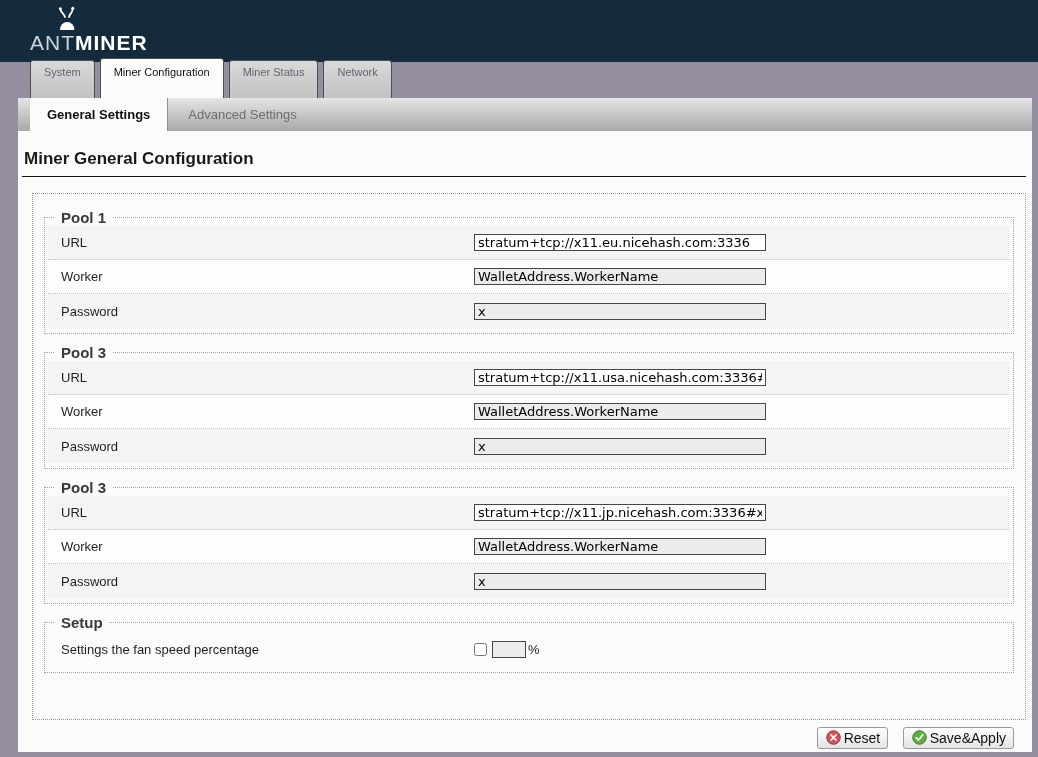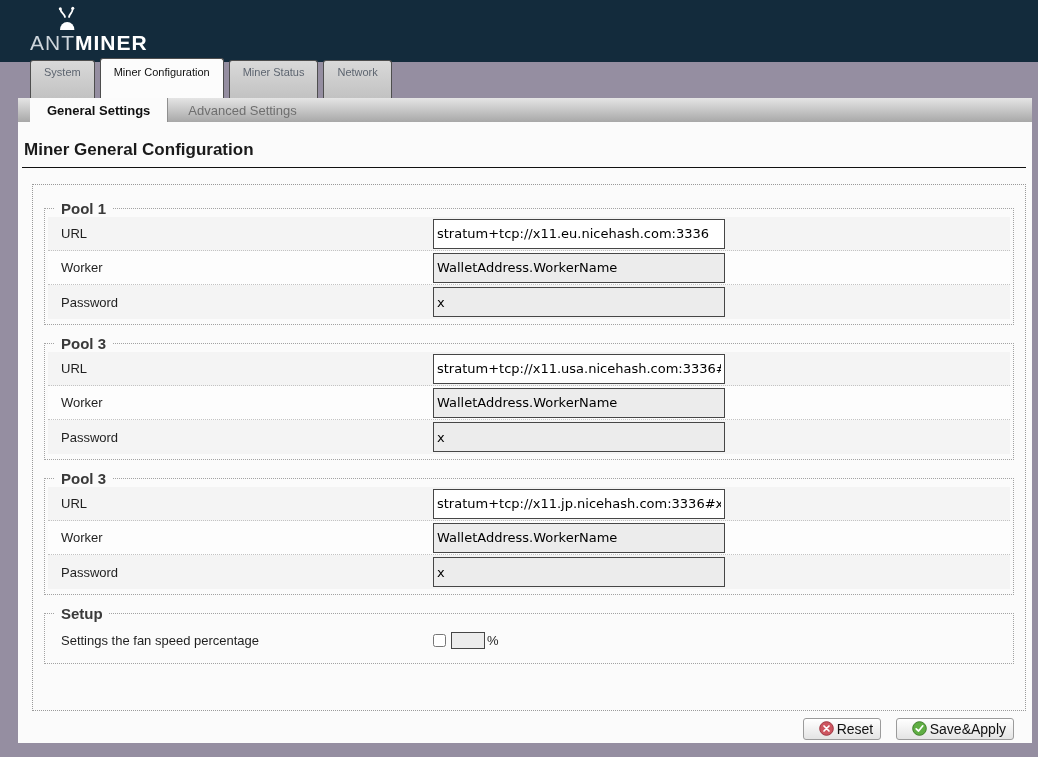--- a/index.html
+++ b/index.html
@@ -39,7 +39,7 @@
   
   .content { margin-left:18px; width:1014px; }
   .subtabbar {
-    height:24px; background:linear-gradient(#e5e5e5,#a8a8a8);
+    height:33px; background:linear-gradient(#e5e5e5,#a8a8a8);
     display:flex; align-items:stretch;text-align:right;
   }
   .subtab { display:flex; align-items:center; font-size:13px; cursor:pointer; }

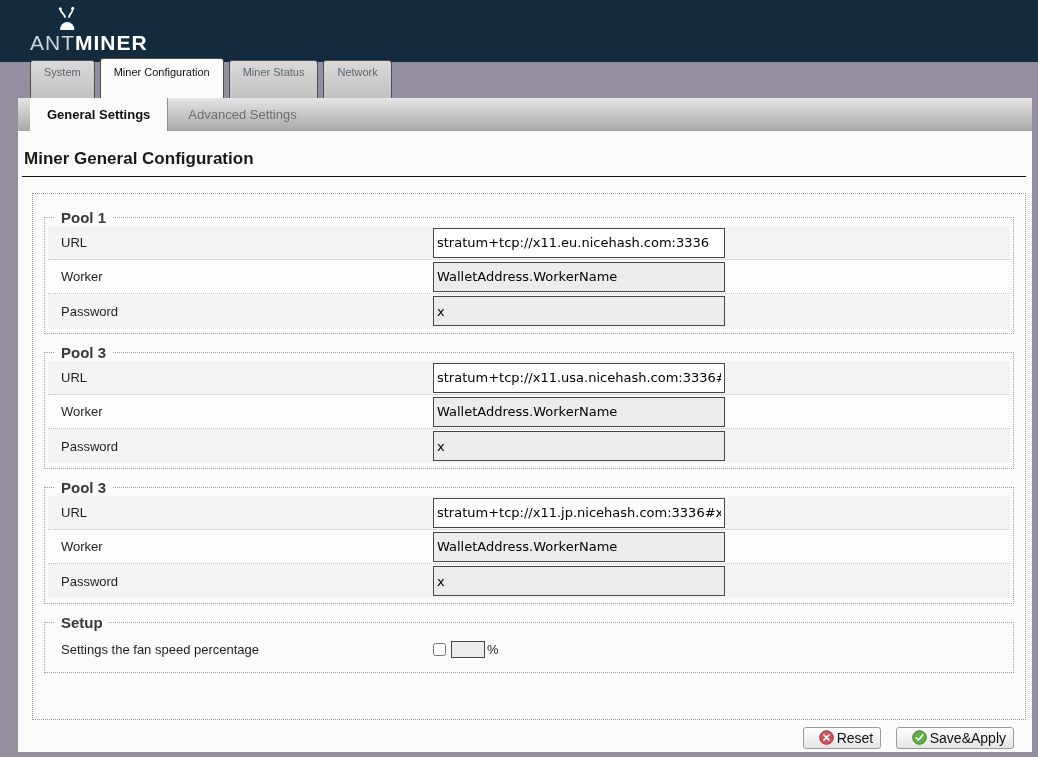--- a/index.html
+++ b/index.html
@@ -77,6 +77,7 @@
     display:flex; align-items:center; height:34px;
     margin:0 3px; padding-left:13px;
     border-bottom:1px dotted #c3c3c3;
+    gap:41px;
   }
   .row:last-child { border-bottom:none; }
   .row.shade { background:#f4f4f4; }

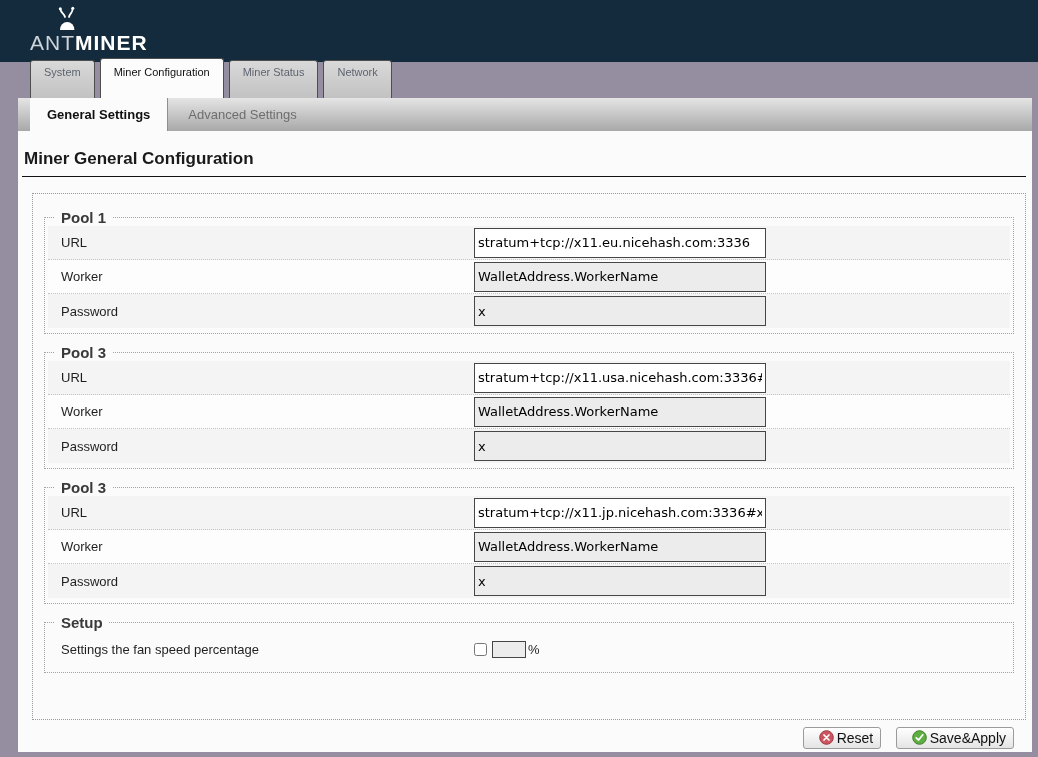--- a/index.html
+++ b/index.html
@@ -85,7 +85,7 @@
   .row .flabel { width:372px; font-size:13px; color:#1f1f1f; }
 
   input.txt {
-    width:292px; height:30px;
+    width:292px; height:17px;
     border:1px solid #464646; background:#ececec;
     font-size:13px; font-family:"DejaVu Sans", sans-serif;
     padding:1px 3px; color:#000;

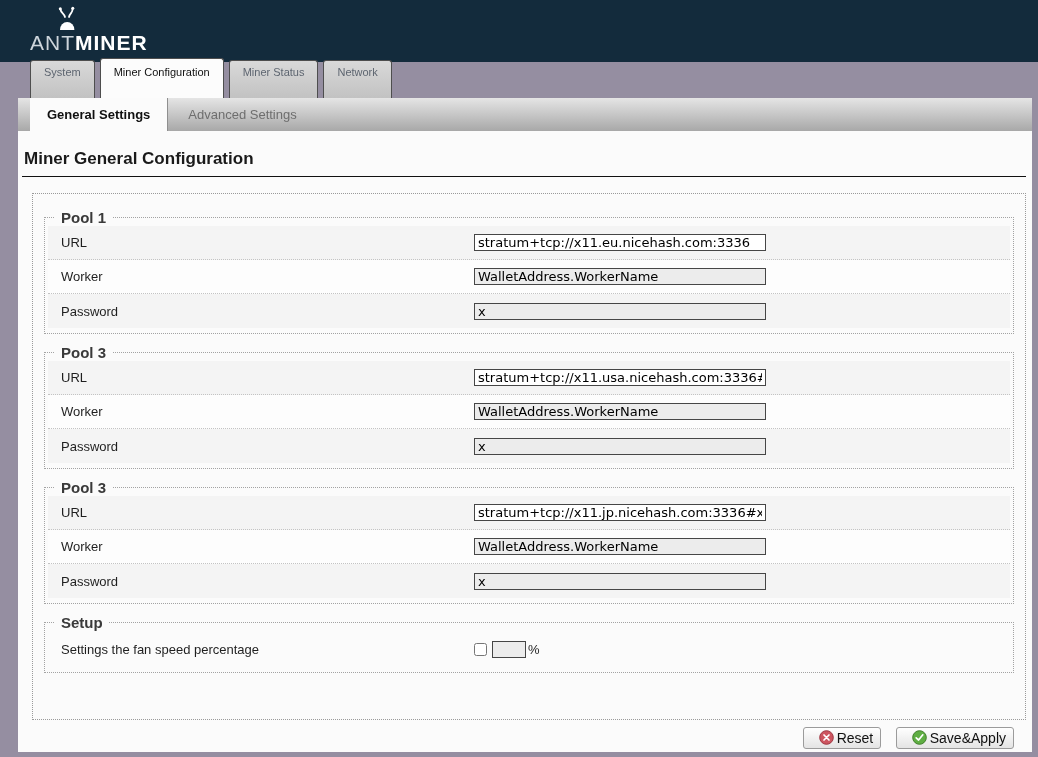--- a/index.html
+++ b/index.html
@@ -109,7 +109,7 @@
     display:inline-flex; align-items:center;
     background:linear-gradient(#ffffff,#e4e4e4);
     border:1px solid #9b9b9b; border-radius:3px;
-    padding:2px 7px 2px 15px; margin-left:10px;
+    padding:2px 7px 2px 8px; margin-left:10px;
     font-size:14px; font-family:"Liberation Sans", sans-serif;
     color:#111; cursor:pointer;
   }

